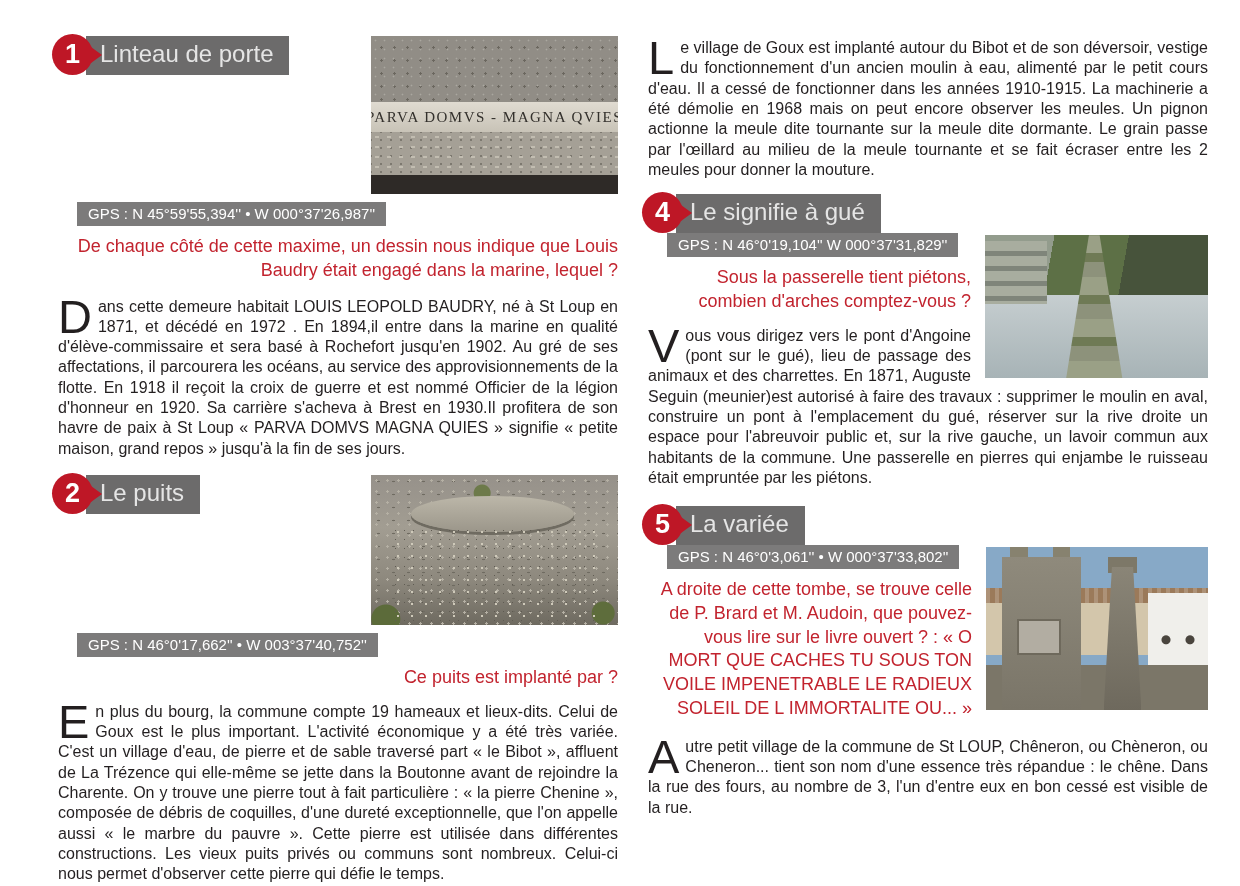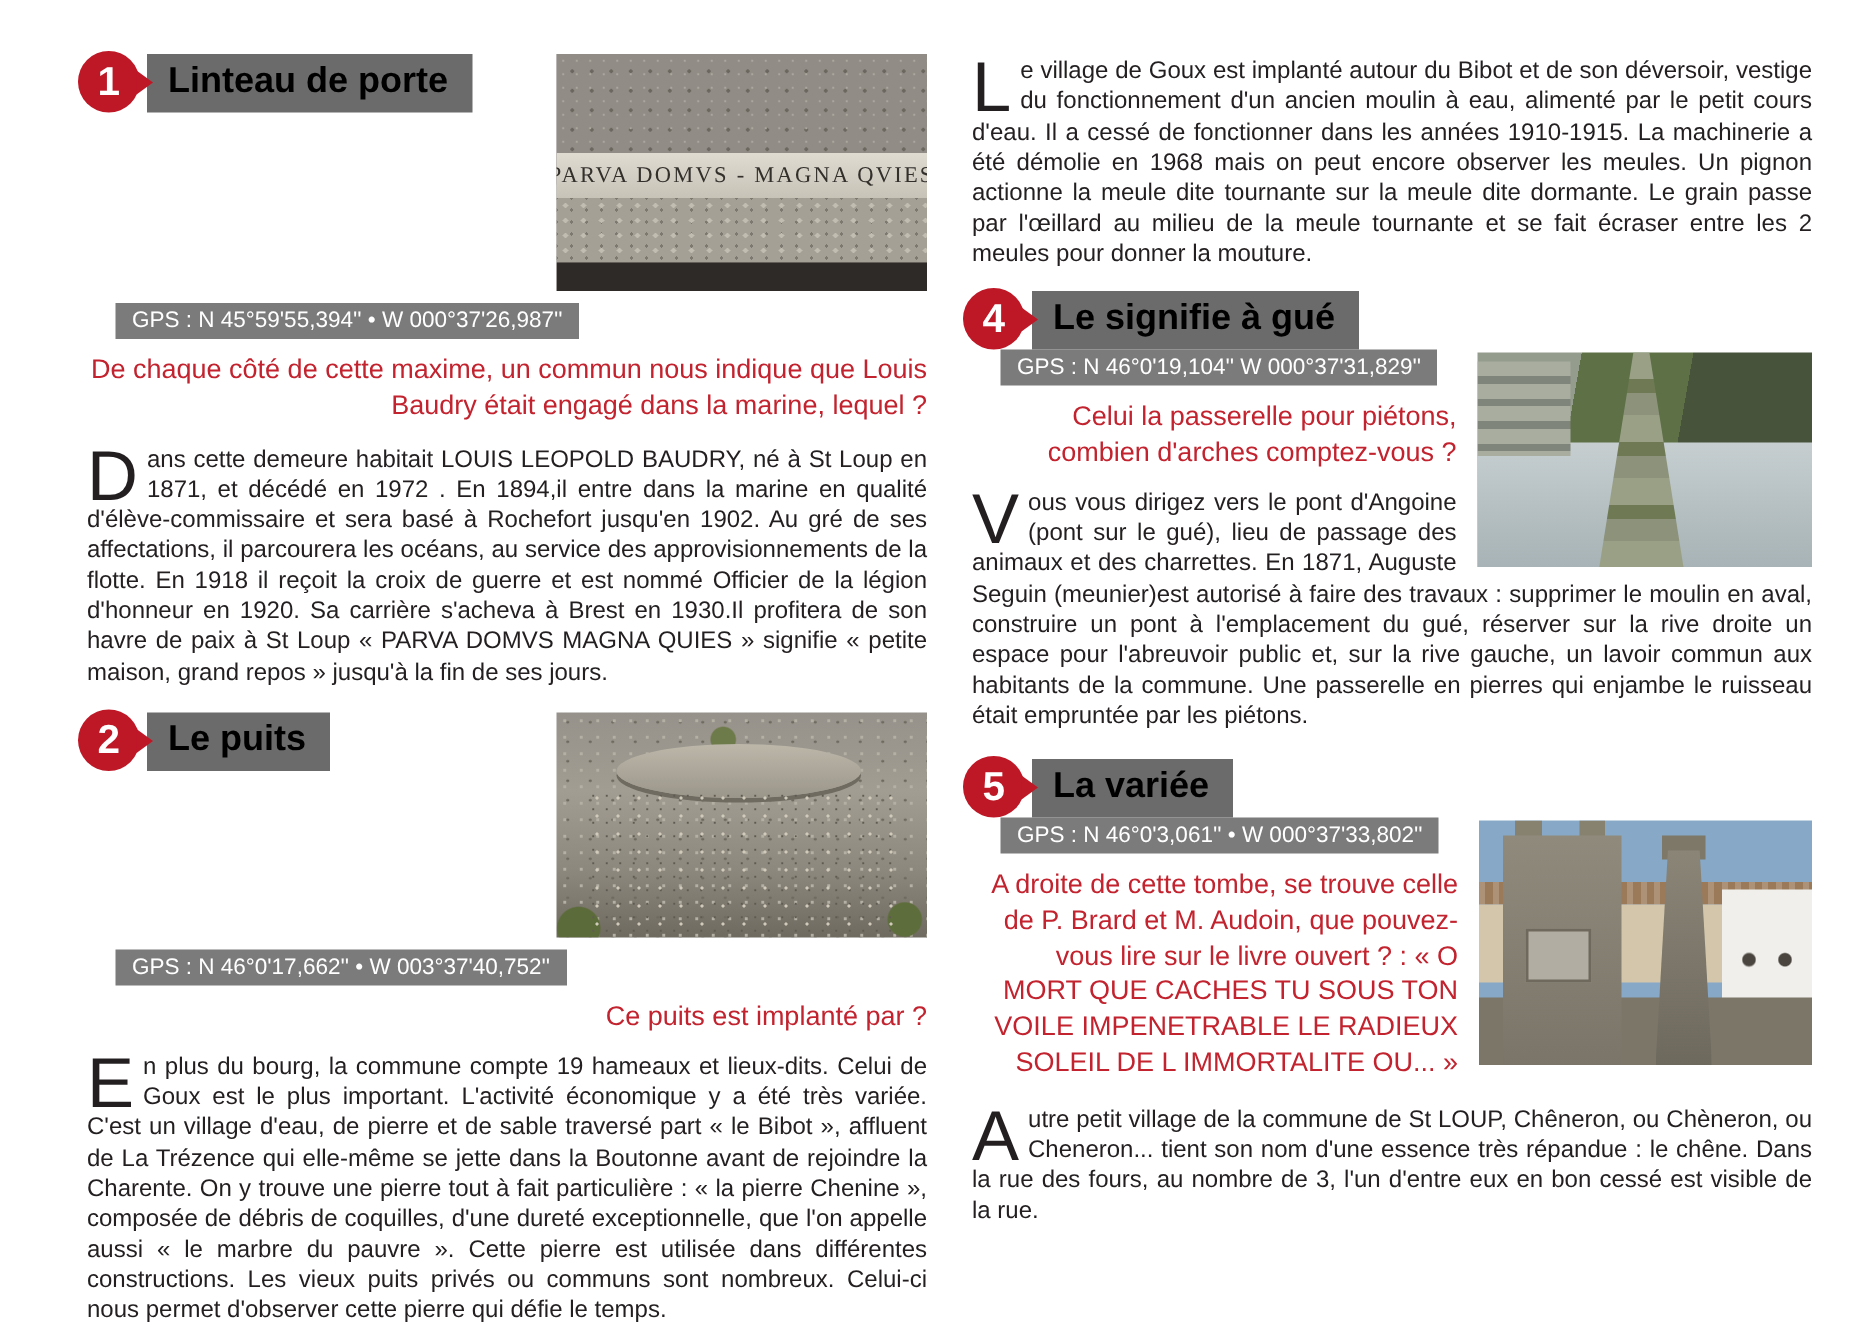--- a/index.html
+++ b/index.html
@@ -58,11 +58,11 @@
   }
   .title-bar{
     display:inline-block;
-    margin-left:40px;
+    margin-left:28px;
     background:var(--bar-dark);
-    color:#000000;
+    color:#e5e5e5;
     font-size:24px;
-    font-weight:700;
+    font-weight:400;
     padding:4px 16px 7px 14px;
     position:relative;z-index:2;
   }

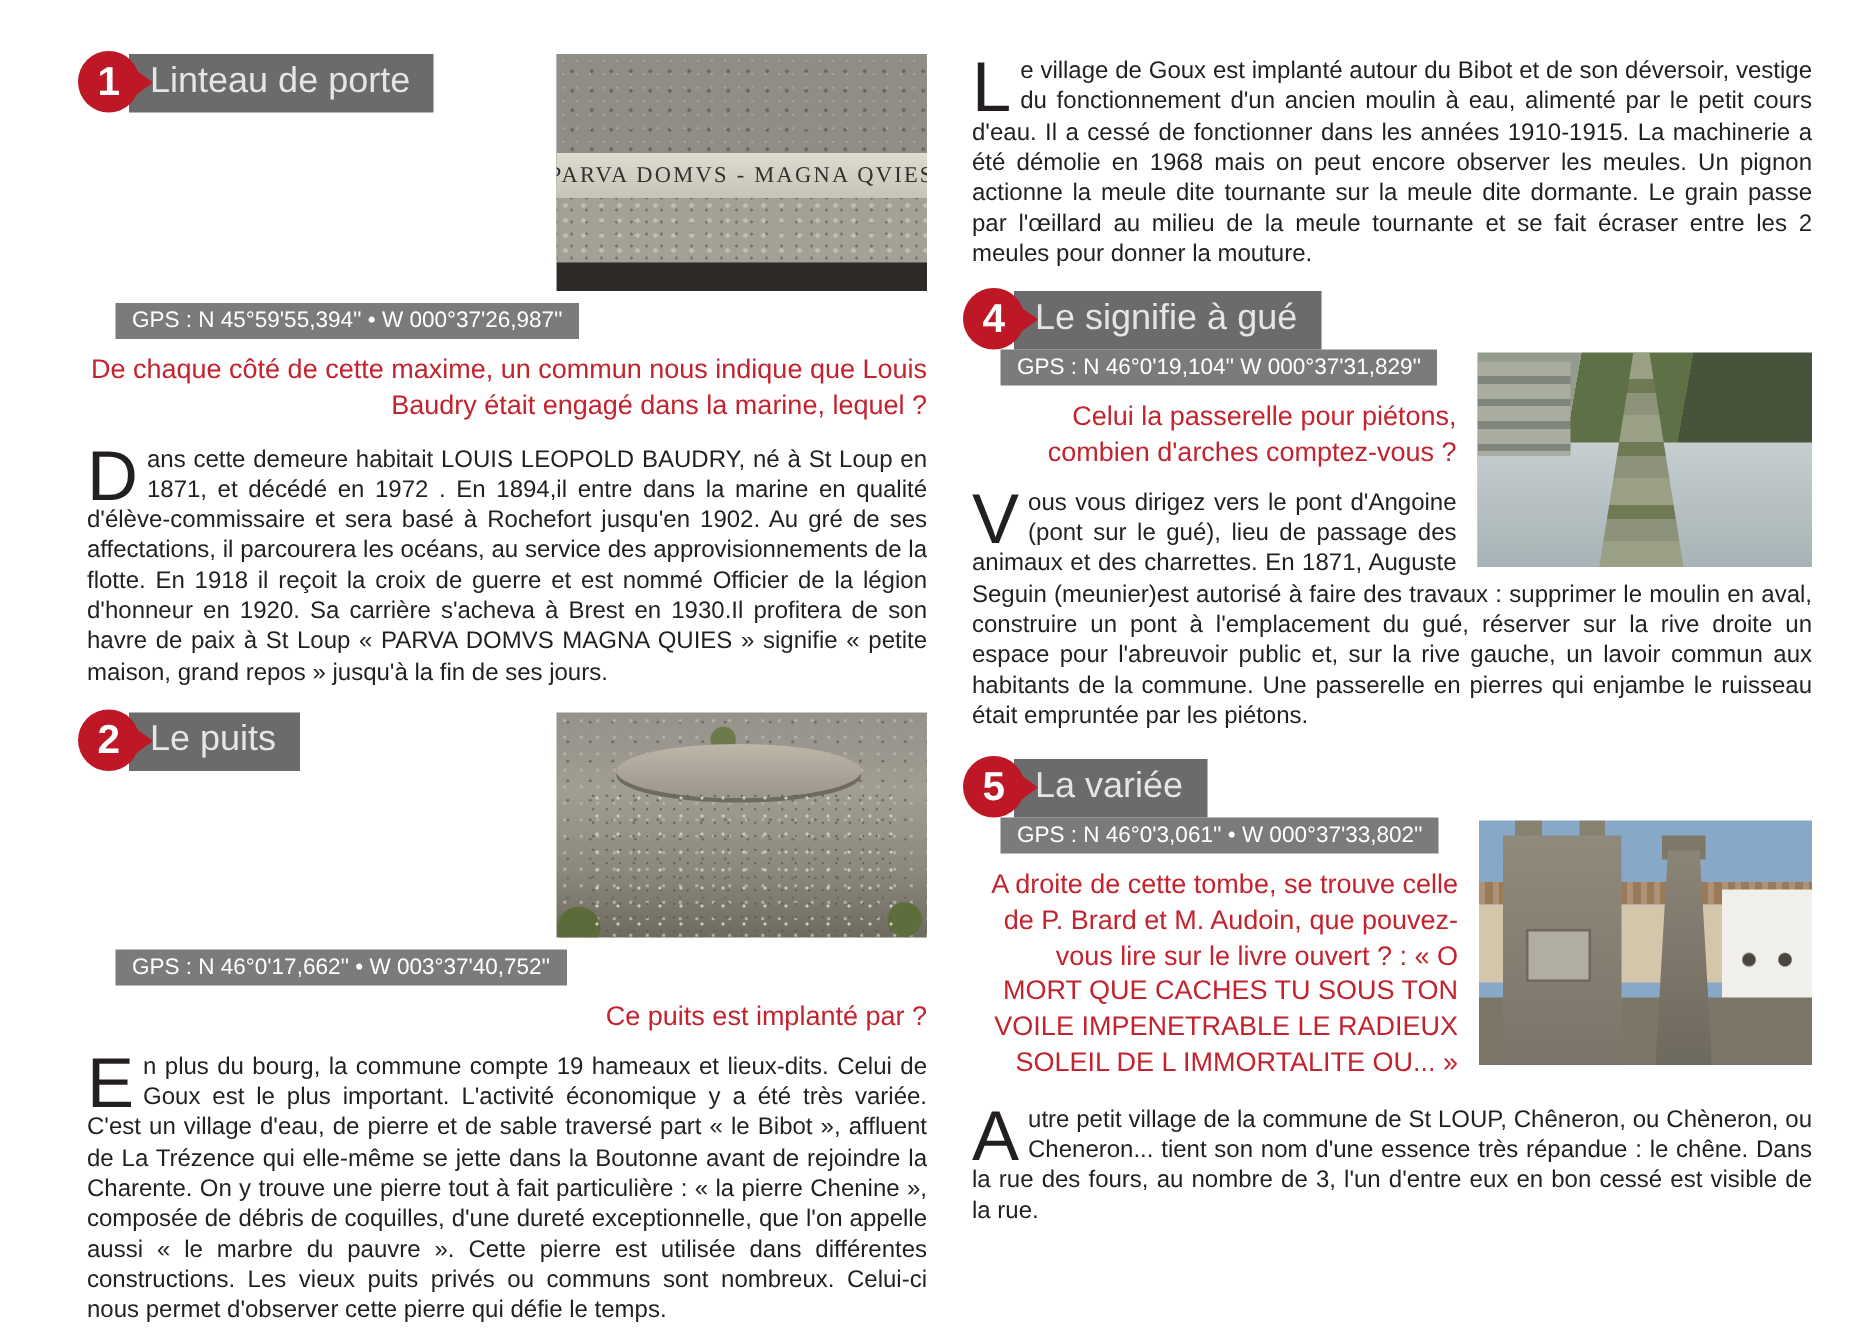--- a/index.html
+++ b/index.html
@@ -182,7 +182,7 @@
           <span class="gps-bar">GPS : N 45°59'55,394'' • W 000°37'26,987''</span>
         </div>
       </div>
-      <p class="question">De chaque côté de cette maxime, un commun nous indique que Louis Baudry était engagé dans la marine, lequel ?</p>
+      <p class="question">De chaque côté de cette maxime, un dessin nous indique que Louis Baudry était engagé dans la marine, lequel ?</p>
     </section>
     <div class="clear"></div>
 

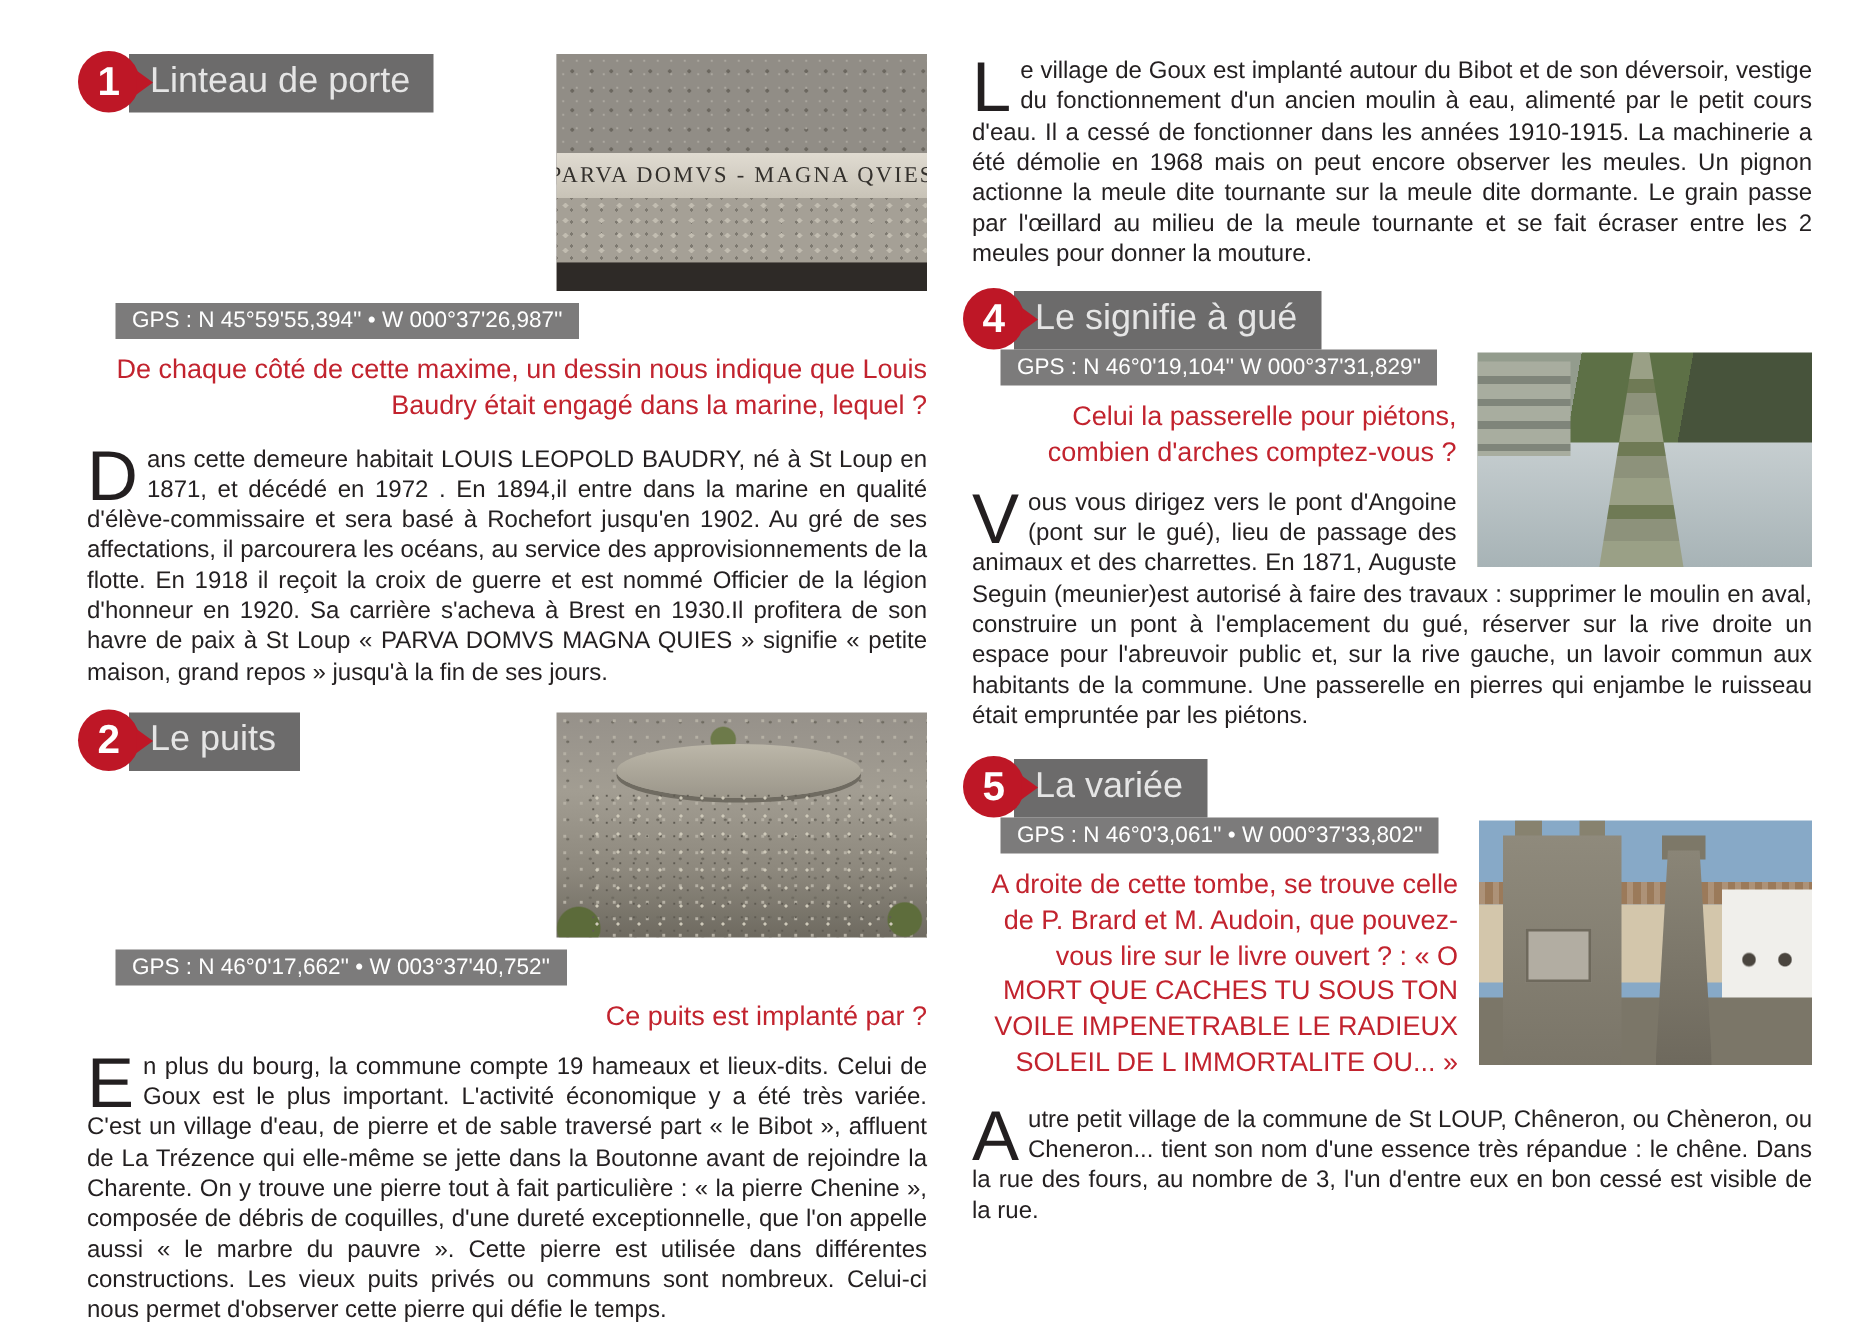--- a/index.html
+++ b/index.html
@@ -234,7 +234,7 @@
       <div class="gps-row" style="margin-top:0;">
         <span class="gps-bar">GPS : N 46°0'19,104'' W 000°37'31,829''</span>
       </div>
-      <p class="question">Celui la passerelle pour piétons, combien d'arches comptez-vous ?</p>
+      <p class="question">Sous la passerelle tient piétons, combien d'arches comptez-vous ?</p>
       <p class="para" style="margin-top:12px;">
         <span class="dropcap">V</span><span>ous vous dirigez vers le pont d'Angoine (pont sur le gué), lieu de passage des animaux et des charrettes. En 1871, Auguste Seguin (meunier)est autorisé à faire des travaux : supprimer le moulin en aval, construire un pont à l'emplacement du gué, réserver sur la rive droite un espace pour l'abreuvoir public et, sur la rive gauche, un lavoir commun aux habitants de la commune. Une passerelle en pierres qui enjambe le ruisseau était empruntée par les piétons.</span>
       </p>

